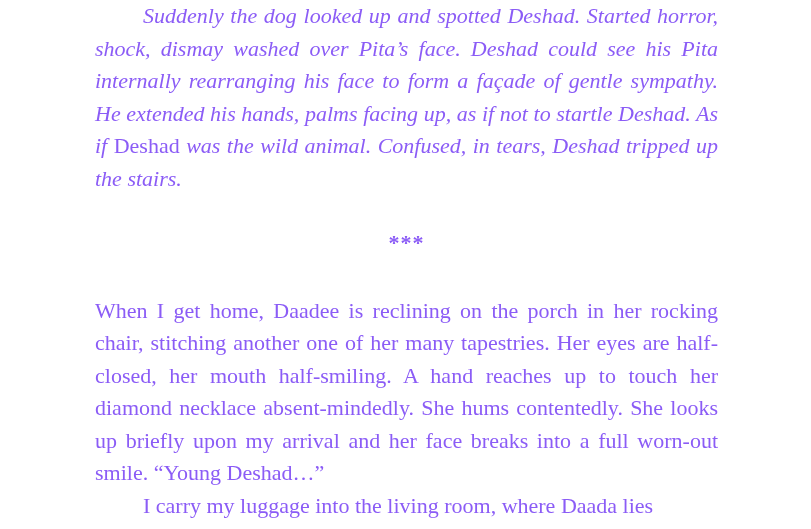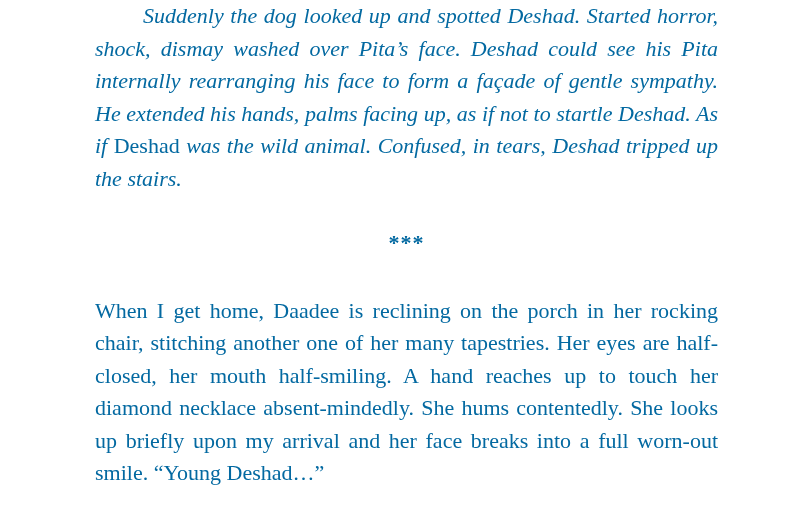--- a/index.html
+++ b/index.html
@@ -19,7 +19,7 @@
     left: 95px;
     top: 0;
     width: 623px;
-    color: #0369a1;
+    color: #8b5cf6;
     font-size: 22px;
     line-height: 32.5px;
     text-align: justify;

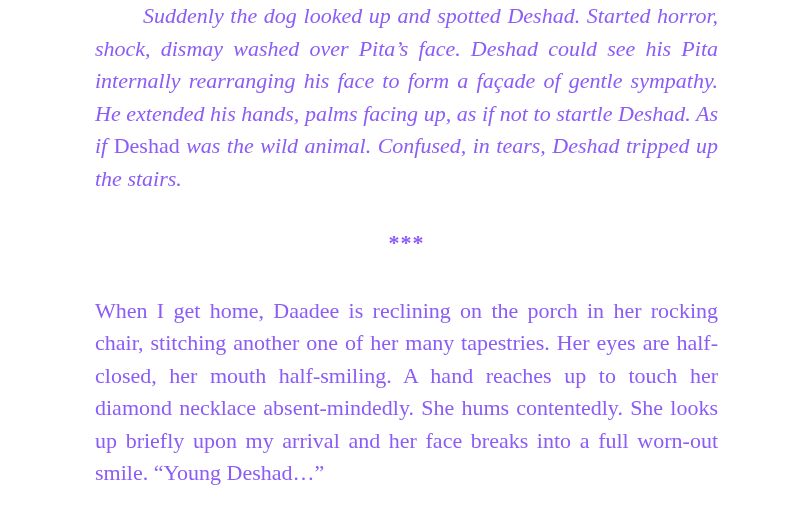--- a/index.html
+++ b/index.html
@@ -64,6 +64,7 @@
 
   <p class="para-plain">When I get home, Daadee is reclining on the porch in her rocking chair, stitching another one of her many tapestries. Her eyes are half-closed, her mouth half-smiling. A hand reaches up to touch her diamond necklace absent-mindedly. She hums contentedly. She looks up briefly upon my arrival and her face breaks into a full worn-out smile. “Young Deshad…”</p>
 
+  <p class="para-indent">I carry my luggage into the living room, where Daada lies</p>
 </div>
 
 </body></html>

